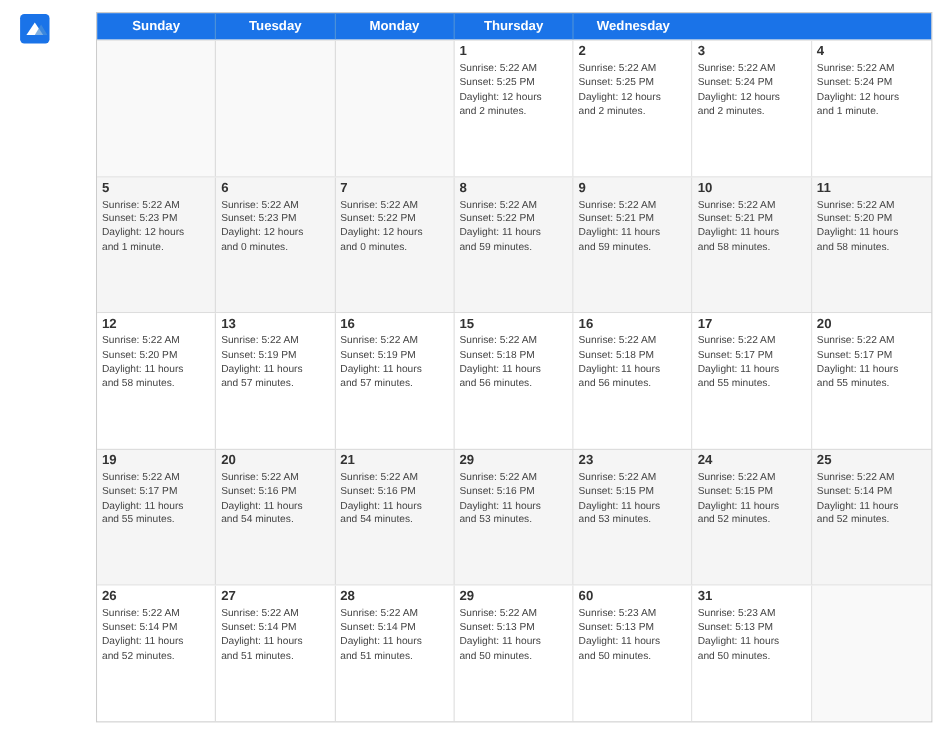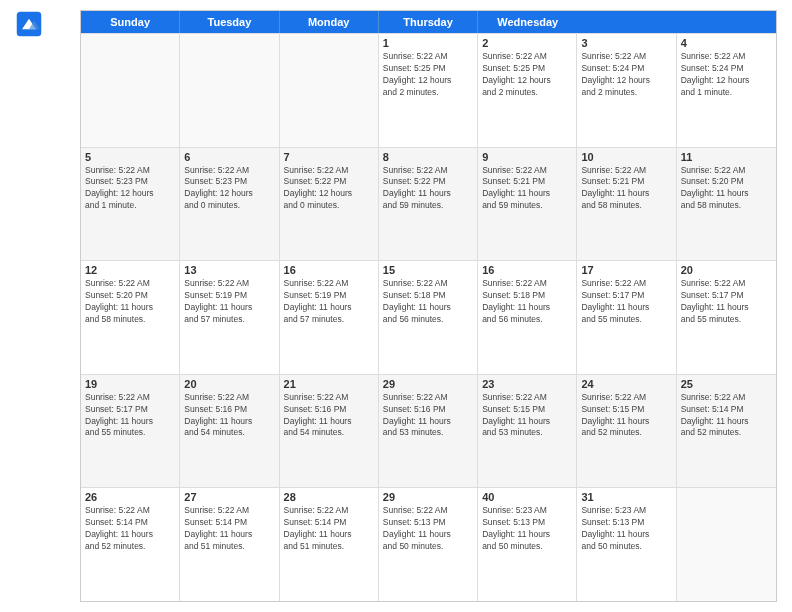--- a/index.html
+++ b/index.html
@@ -352,7 +352,7 @@
 and 50 minutes.</div>
           </div>
           <div class="cal-cell">
-            <div class="day-number">40</div>
+            <div class="day-number">60</div>
             <div class="cell-info" style="white-space: pre-line;">Sunrise: 5:23 AM
 Sunset: 5:13 PM
 Daylight: 11 hours

